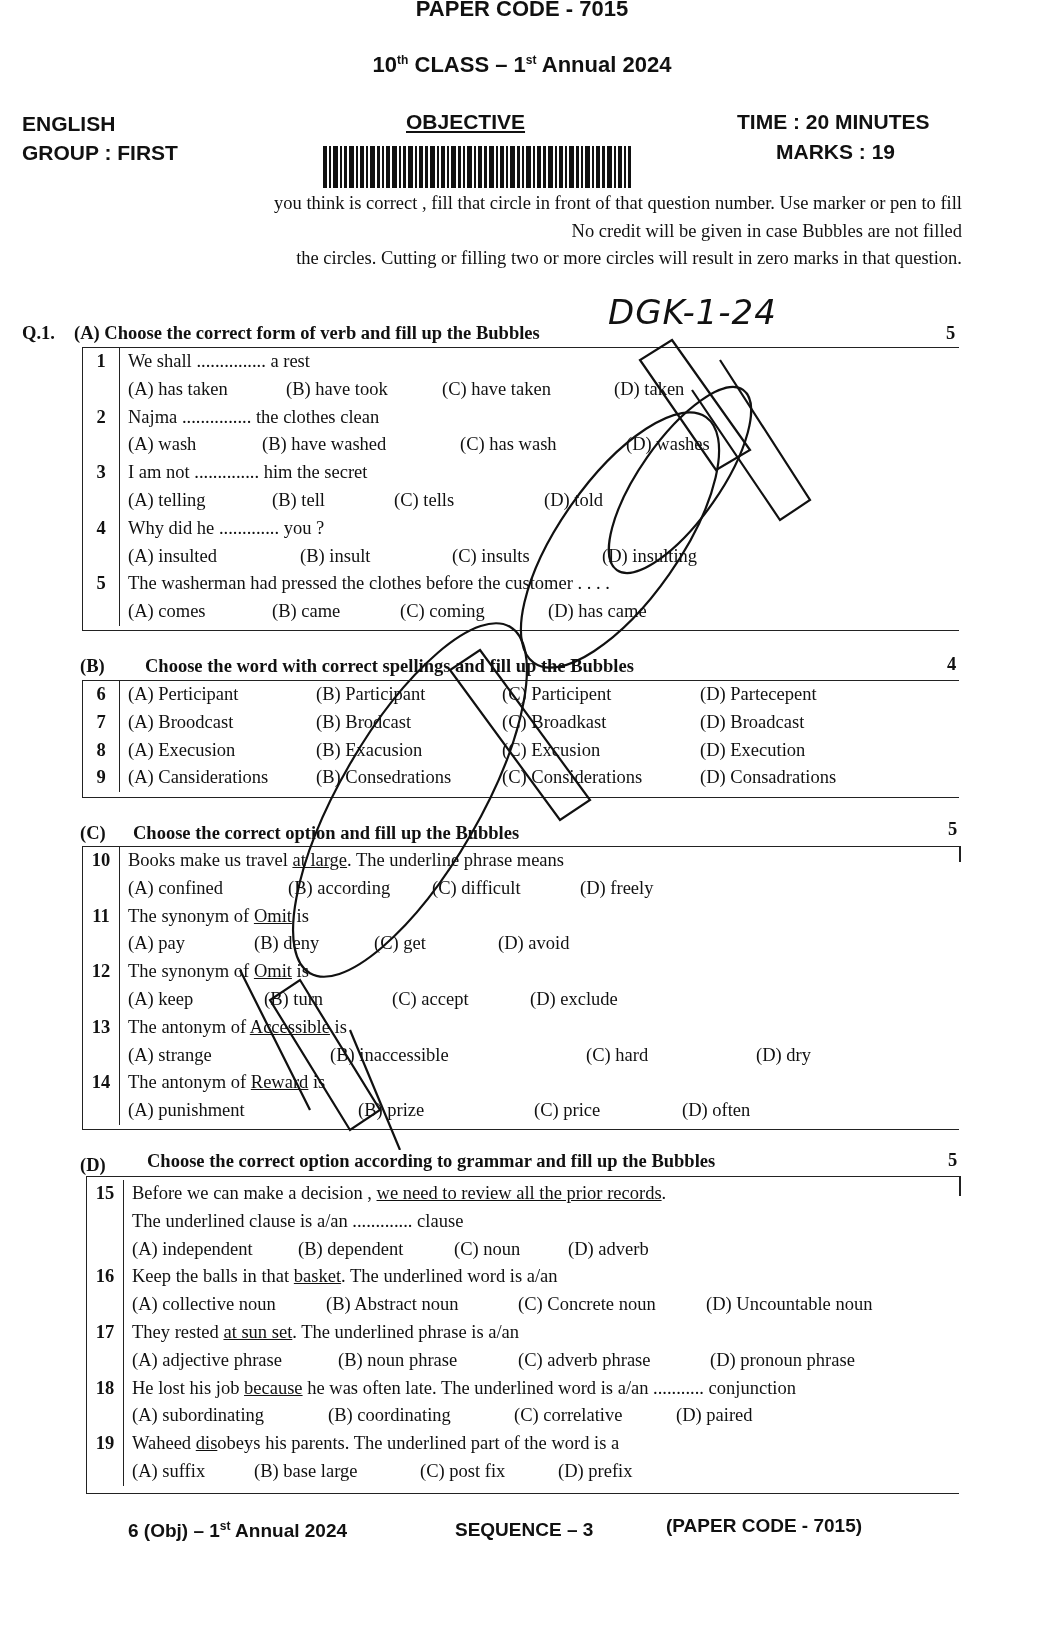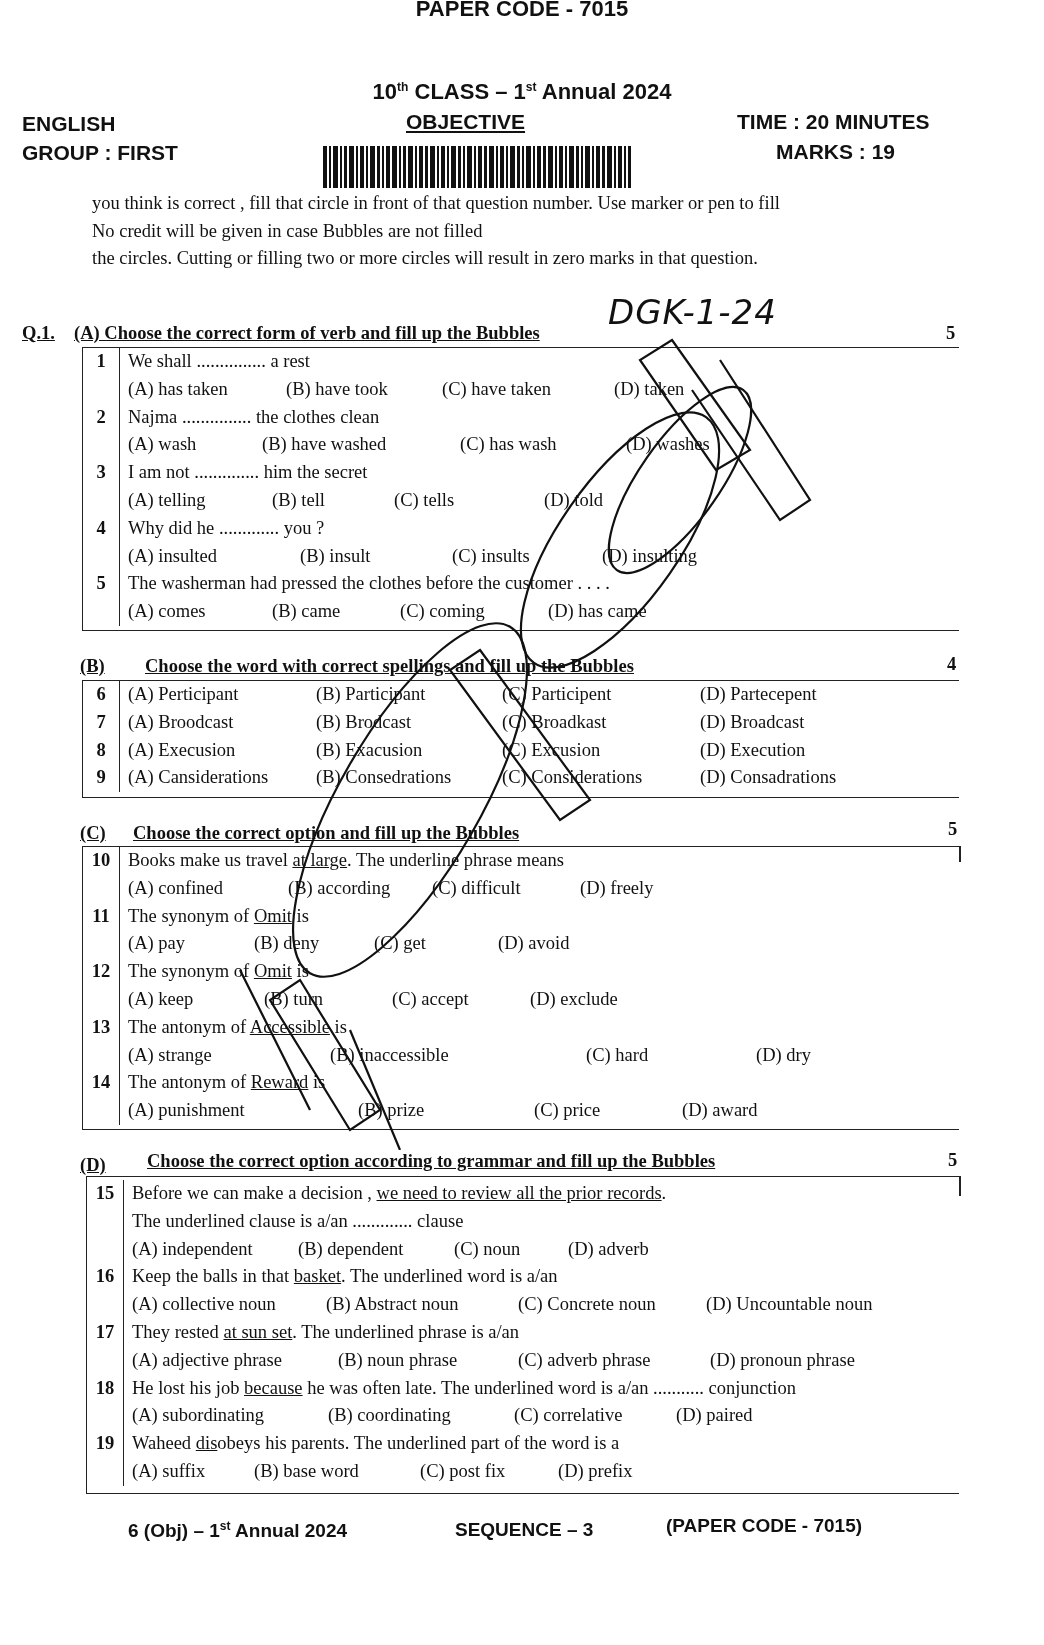--- a/index.html
+++ b/index.html
@@ -8,7 +8,7 @@
   .abs { position:absolute; }
   .hdr { font-family:"Liberation Sans", "DejaVu Sans", sans-serif; font-weight:bold; }
   .title1 { top:-4px; left:0; width:1044px; text-align:center; font-size:22px; }
-  .title2 { top:52px; left:0; width:1044px; text-align:center; font-size:22px;margin-top:27px; }
+  .title2 { top:52px; left:0; width:1044px; text-align:center; font-size:22px; }
   .title2 sup, .foot sup { font-size:12px; }
   .lhead { left:22px; font-size:21px; }
   .rhead { left:737px; font-size:21px; }

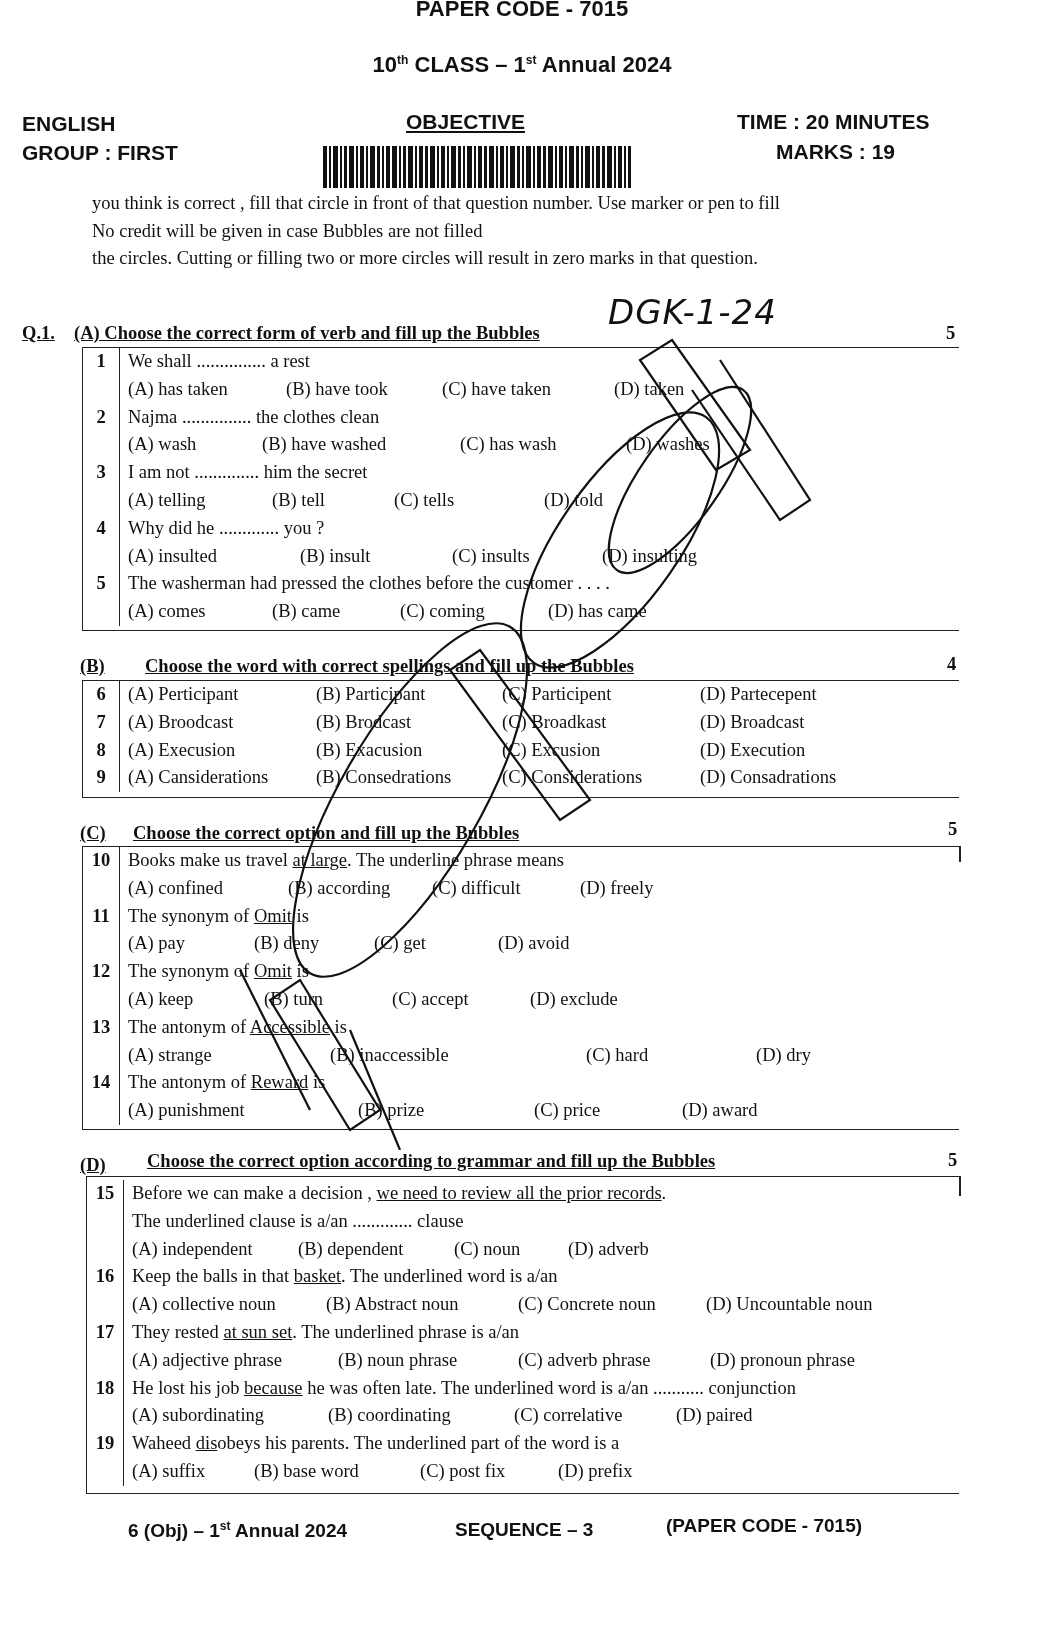--- a/index.html
+++ b/index.html
@@ -16,7 +16,7 @@
   .barcode { top:146px; left:323px; width:308px; height:42px; }
   .note { top:190px; left:22px; width:940px; font-size:18.5px; line-height:27.5px; }
   .note .lbl { font-weight:bold; }
-  .note .ind { padding-left:70px; display:block; }
+  .note .ind { padding-left:70px; display:block;text-align:right; }
   .note .first { display:block; }
   .hand { top:292px; left:608px; font-family:"DejaVu Sans", sans-serif; font-size:34px; font-style:italic; letter-spacing:1px; }
   .sechead { font-weight:bold; font-size:18.5px;text-decoration:underline; }

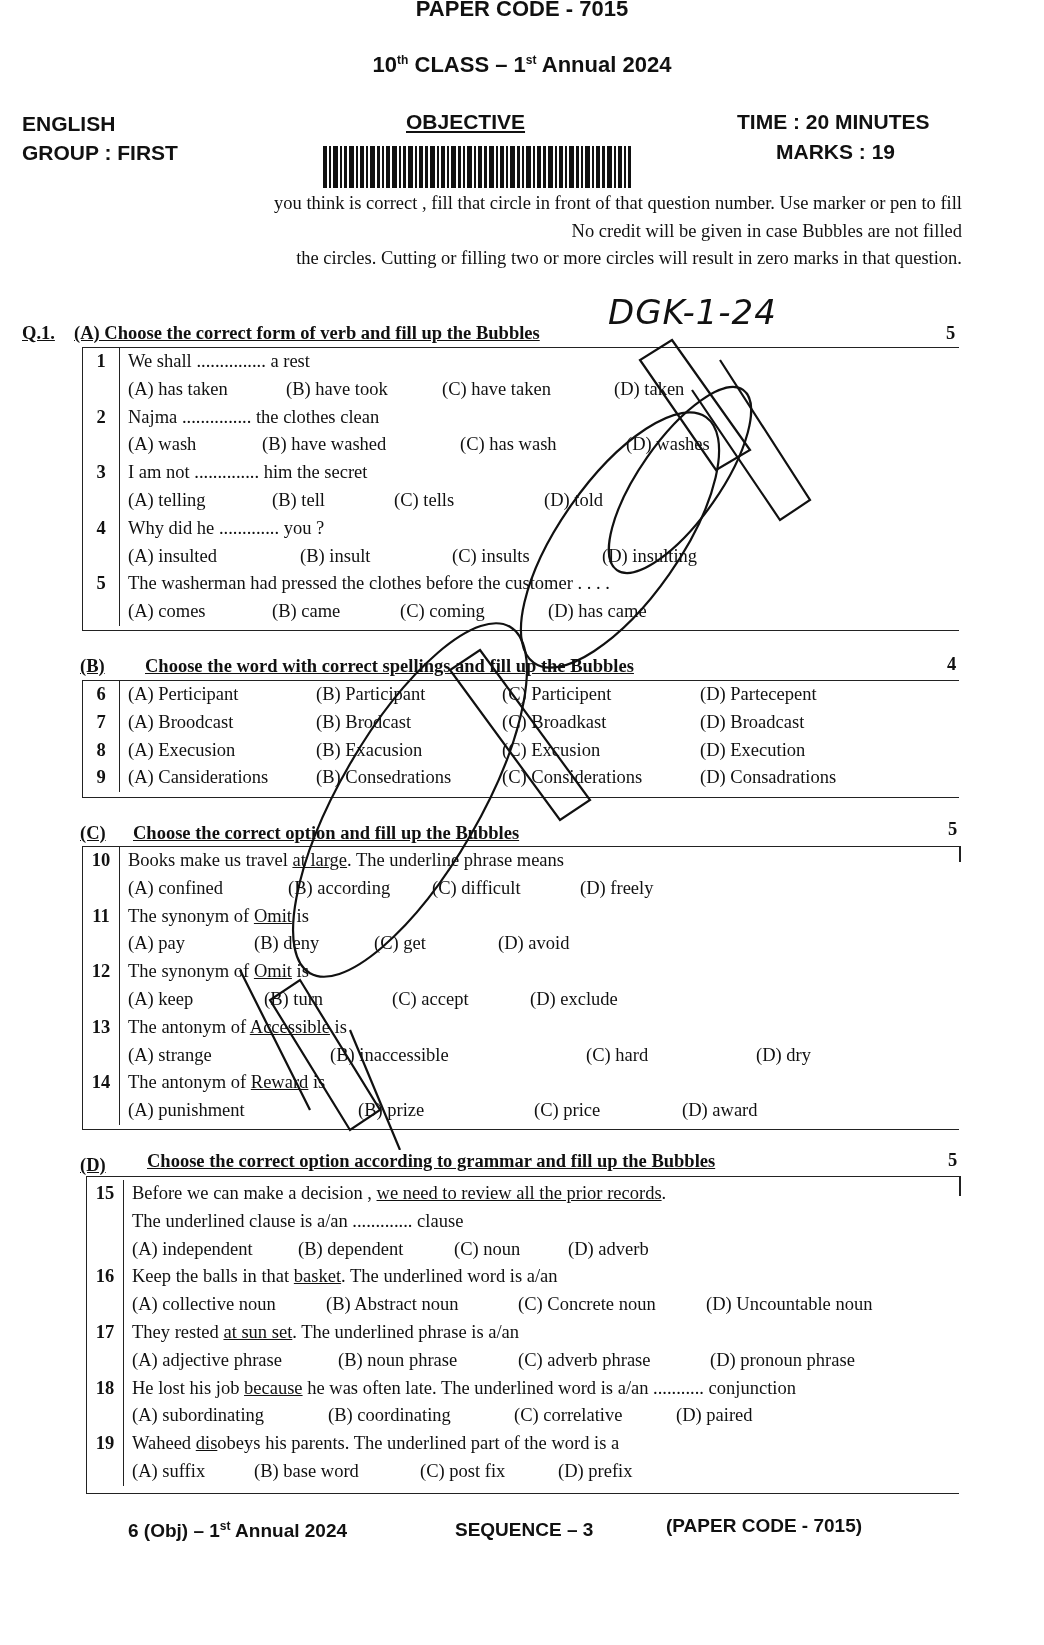--- a/index.html
+++ b/index.html
@@ -19,7 +19,7 @@
   .note .ind { padding-left:70px; display:block;text-align:right; }
   .note .first { display:block; }
   .hand { top:292px; left:608px; font-family:"DejaVu Sans", sans-serif; font-size:34px; font-style:italic; letter-spacing:1px; }
-  .sechead { font-weight:bold; font-size:18.5px;text-decoration:underline; }
+  .sechead { font-weight:bold; font-size:18.5px; }
   .marks { font-weight:bold; font-size:18.5px; }
   table.q { position:absolute; border-collapse:collapse; font-size:18.5px; }
   table.q td { padding:0 0 0 8px; vertical-align:top; height:27.8px; line-height:27.8px; white-space:nowrap; }

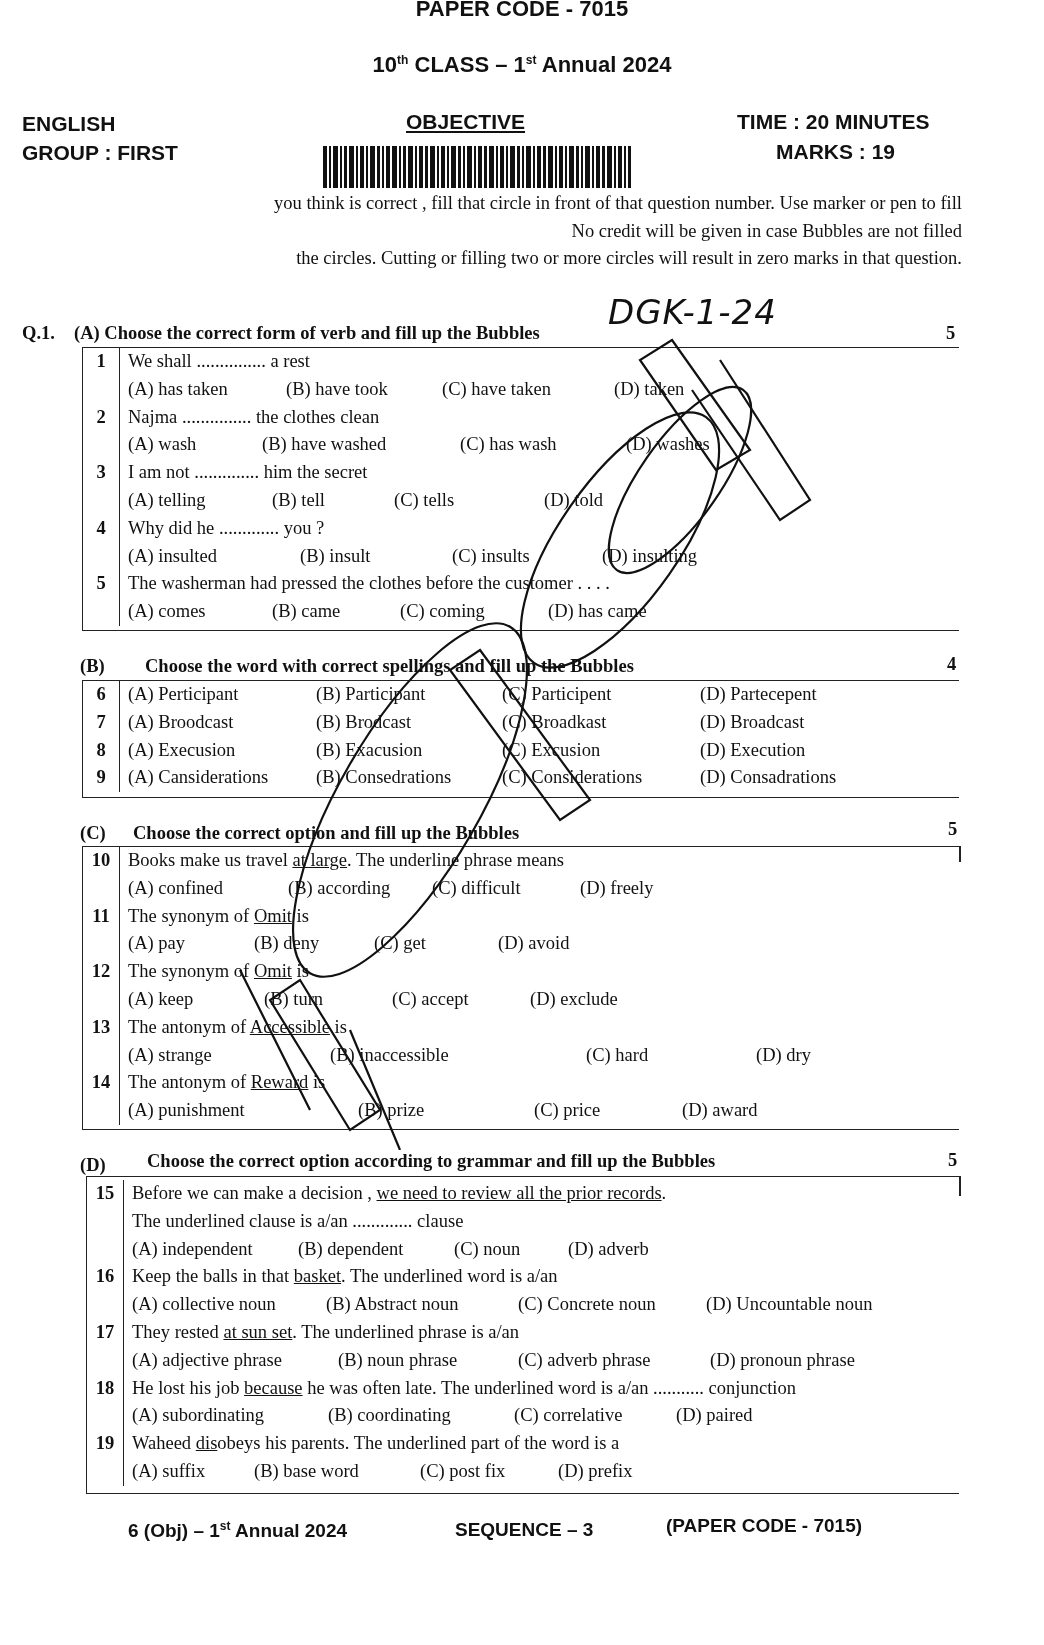--- a/index.html
+++ b/index.html
@@ -222,7 +222,7 @@
         <td><span>The antonym of </span><span class="u">Reward</span><span> is</span></td>
       </tr>
   <tr>
-        <td><span class="opt" style="width:230px">(A)  punishment</span><span class="opt" style="width:176px">(B) prize</span><span class="opt" style="width:148px">(C) price</span><span class="opt">(D) award</span></td>
+        <td><span class="opt" style="width:230px">(A)  punishment</span><span class="opt" style="width:176px">(B) prize</span><span class="opt" style="width:148px">(C) price</span><span class="opt">(D) often</span></td>
       </tr>
 </tbody>
   </table>

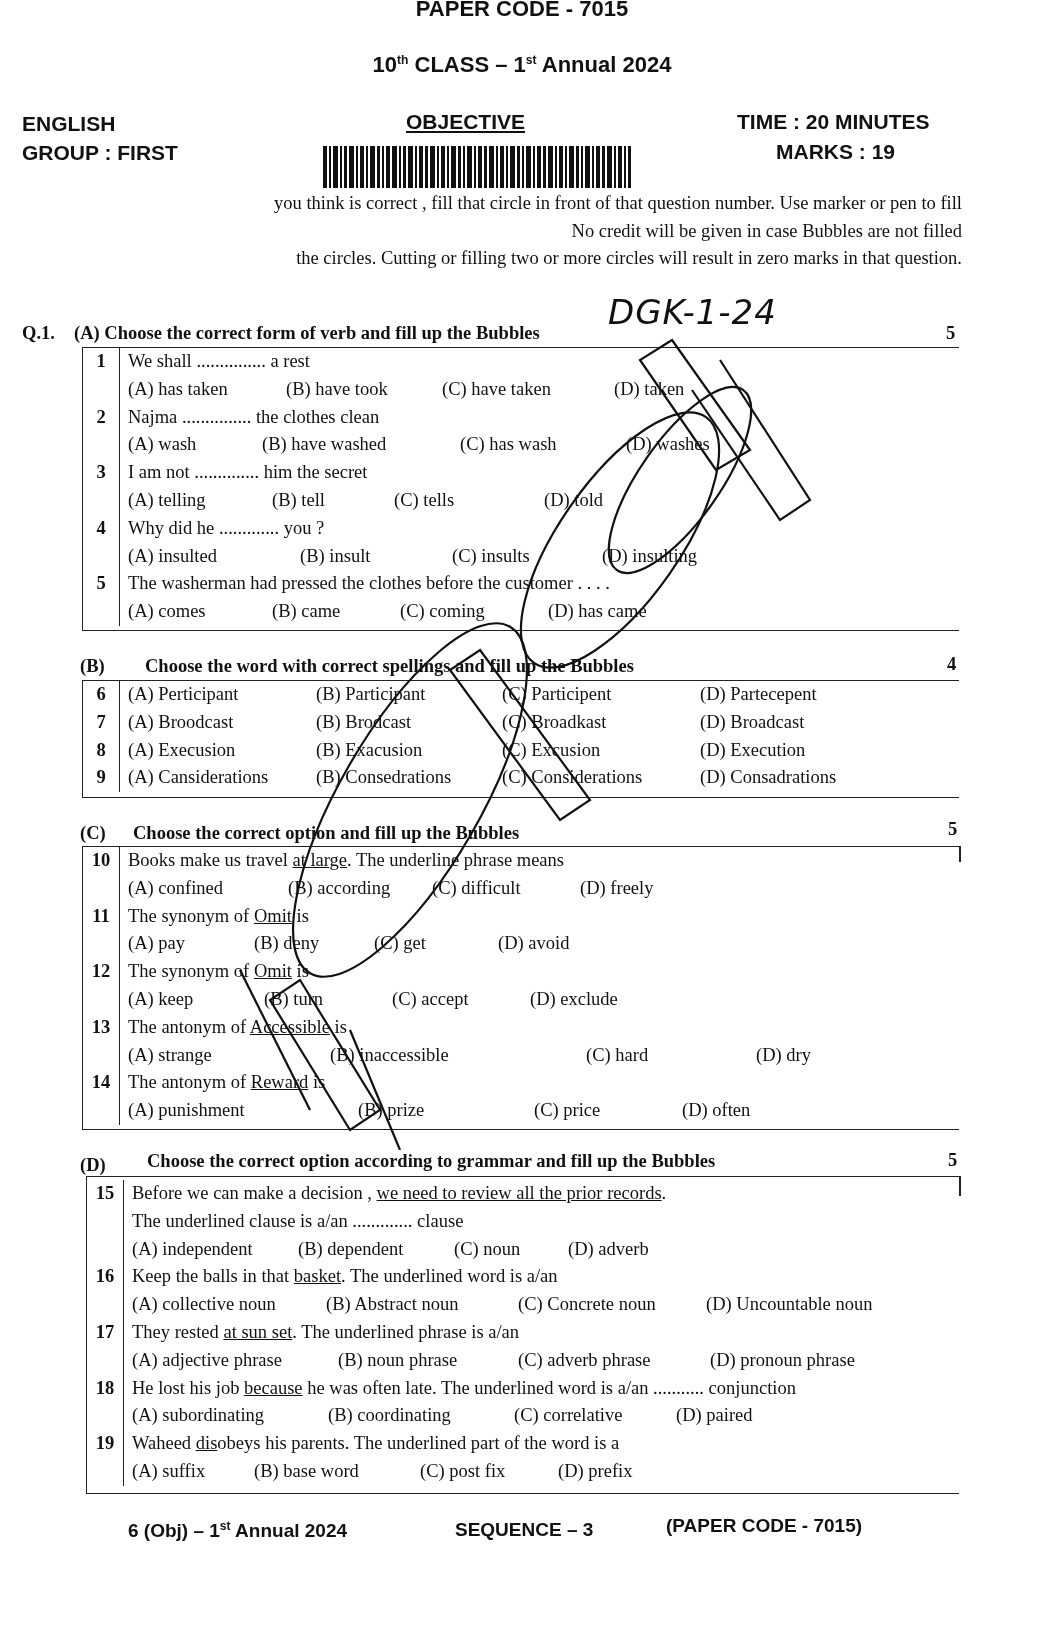--- a/index.html
+++ b/index.html
@@ -270,7 +270,7 @@
         <td><span>Waheed </span><span class="u">dis</span><span>obeys his parents. The underlined part of the word is a</span></td>
       </tr>
   <tr>
-        <td><span class="opt" style="width:122px">(A) suffix</span><span class="opt" style="width:166px">(B) base word</span><span class="opt" style="width:138px">(C) post fix</span><span class="opt">(D) prefix</span></td>
+        <td><span class="opt" style="width:122px">(A) suffix</span><span class="opt" style="width:166px">(B) base large</span><span class="opt" style="width:138px">(C) post fix</span><span class="opt">(D) prefix</span></td>
       </tr>
 </tbody>
   </table>

